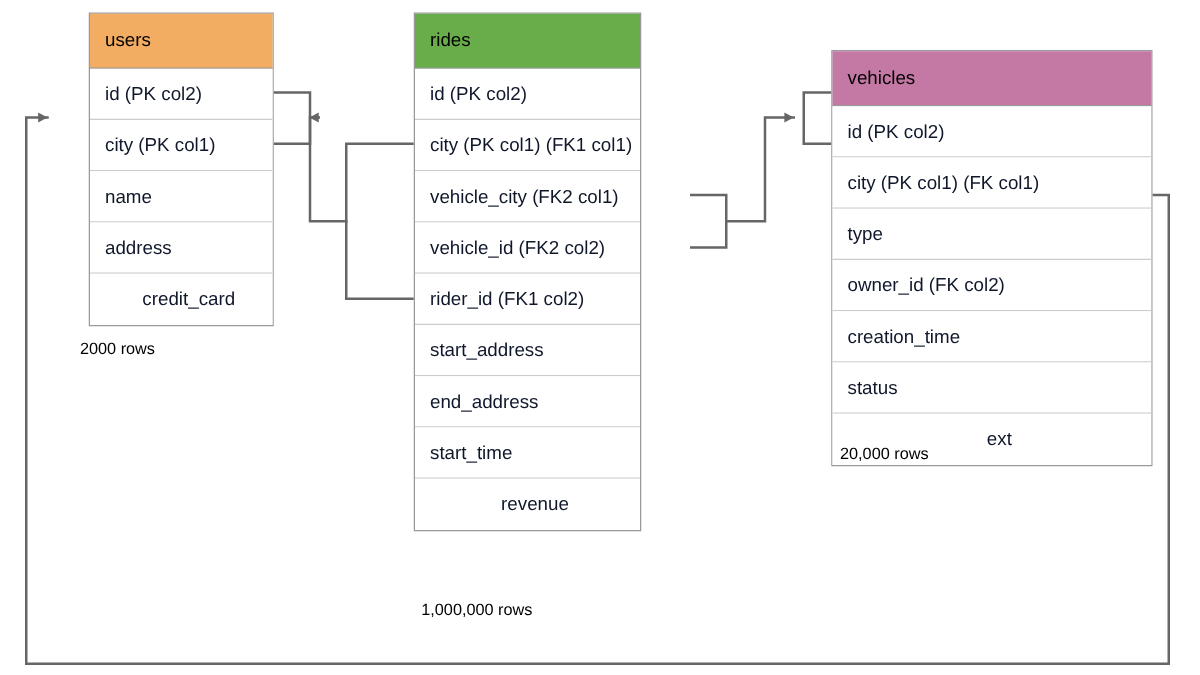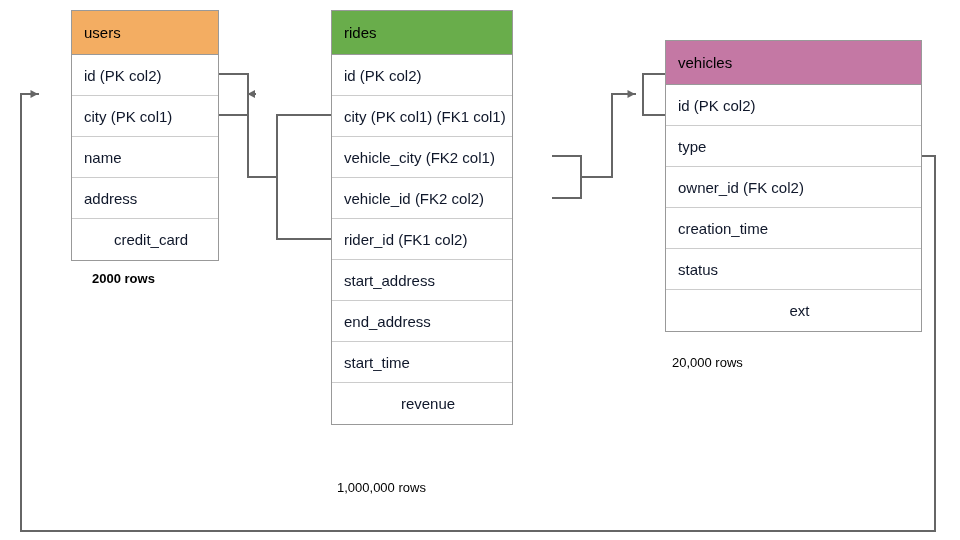--- a/index.html
+++ b/index.html
@@ -126,6 +126,7 @@
   <div class="entity" style="left:665px; top:10px; width:257px;margin-top:30px;">
     <div class="entity-header" style="background:#c478a4;">vehicles</div>
     <div class="entity-field">id (PK col2)</div>
+    <div class="entity-field">city (PK col1) (FK col1)</div>
     <div class="entity-field">type</div>
     <div class="entity-field">owner_id (FK col2)</div>
     <div class="entity-field">creation_time</div>

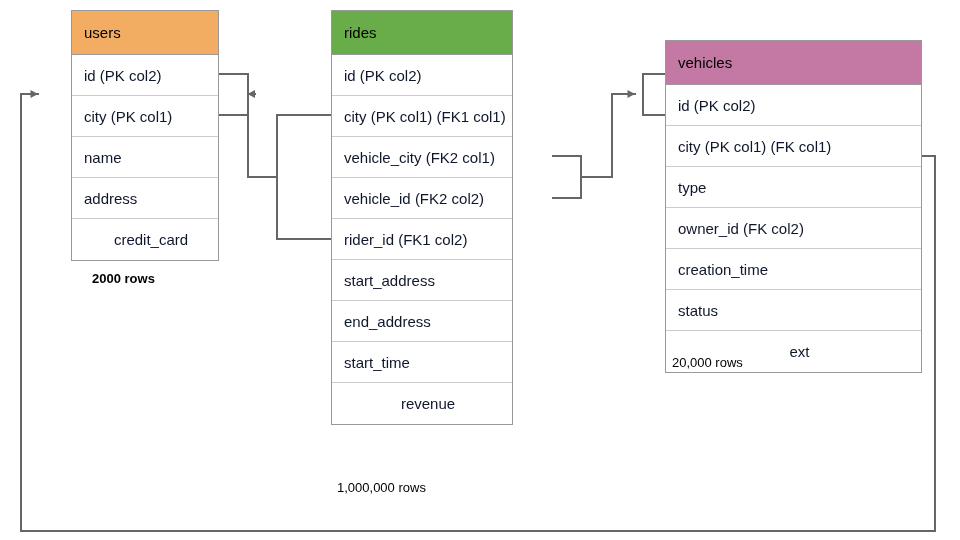--- a/index.html
+++ b/index.html
@@ -107,7 +107,7 @@
     <div class="entity-field">address</div>
     <div class="entity-field last">credit_card</div>
   </div>
-  <div class="rowcount" style="left:92px; top:271px;font-weight:bold;">2000 rows</div>
+  <div class="rowcount" style="left:64px; top:271px;">2000 rows</div>
 
   <div class="entity" style="left:331px; top:10px; width:182px;">
     <div class="entity-header" style="background:#69ad4b;">rides</div>

